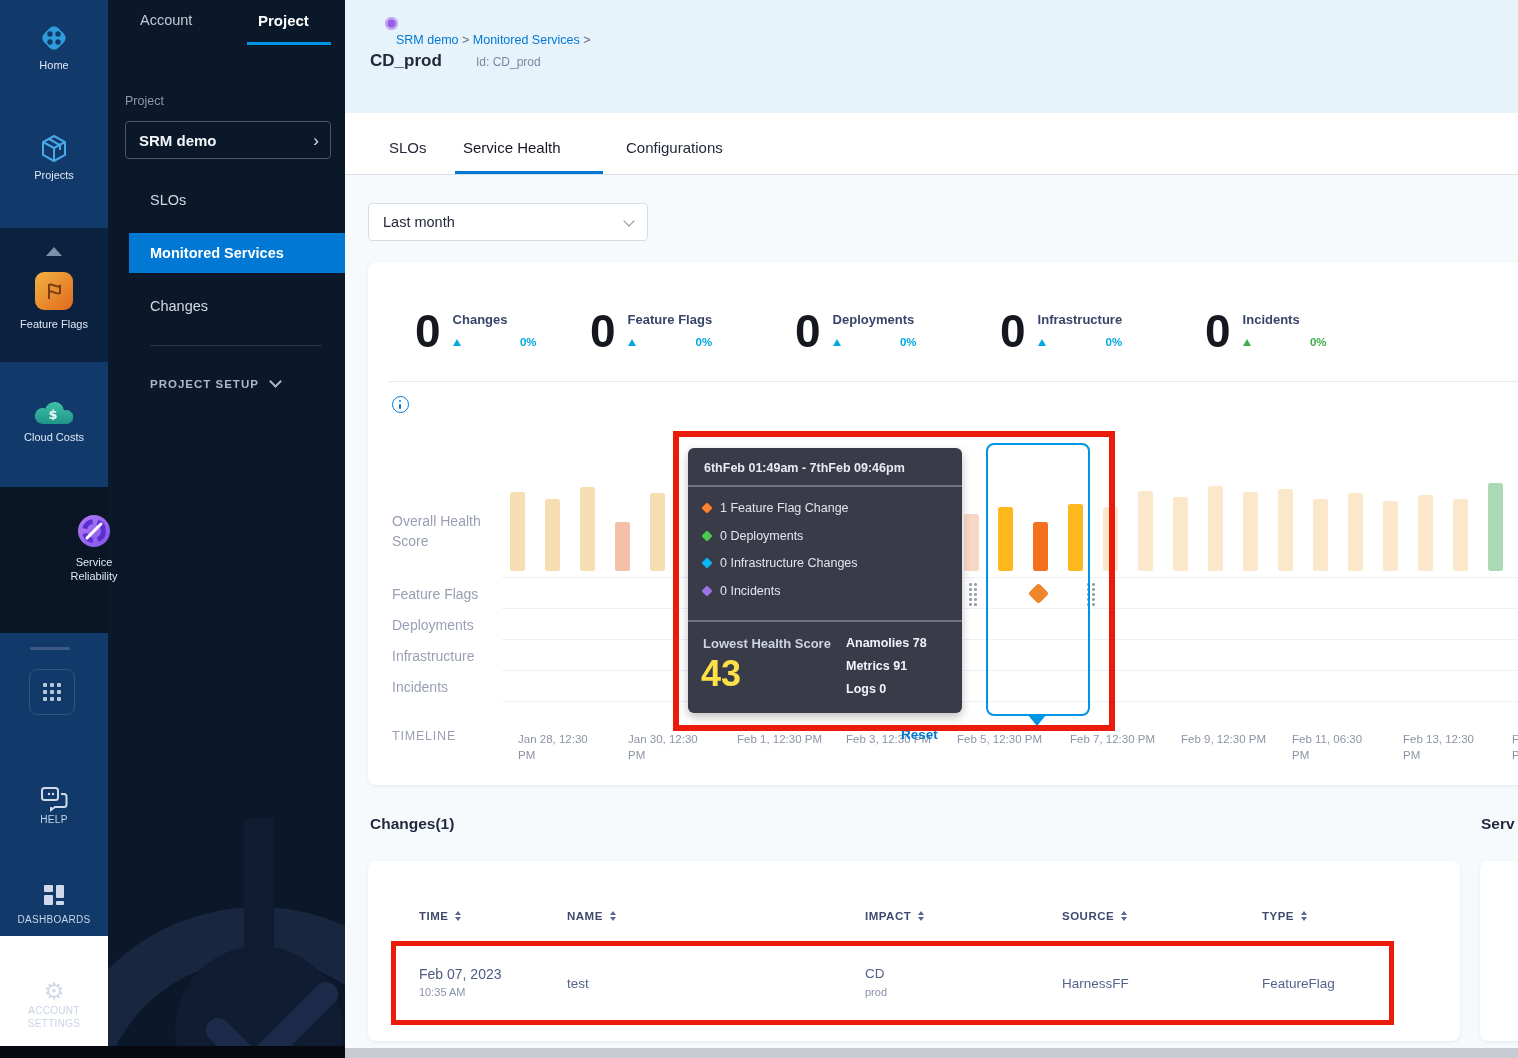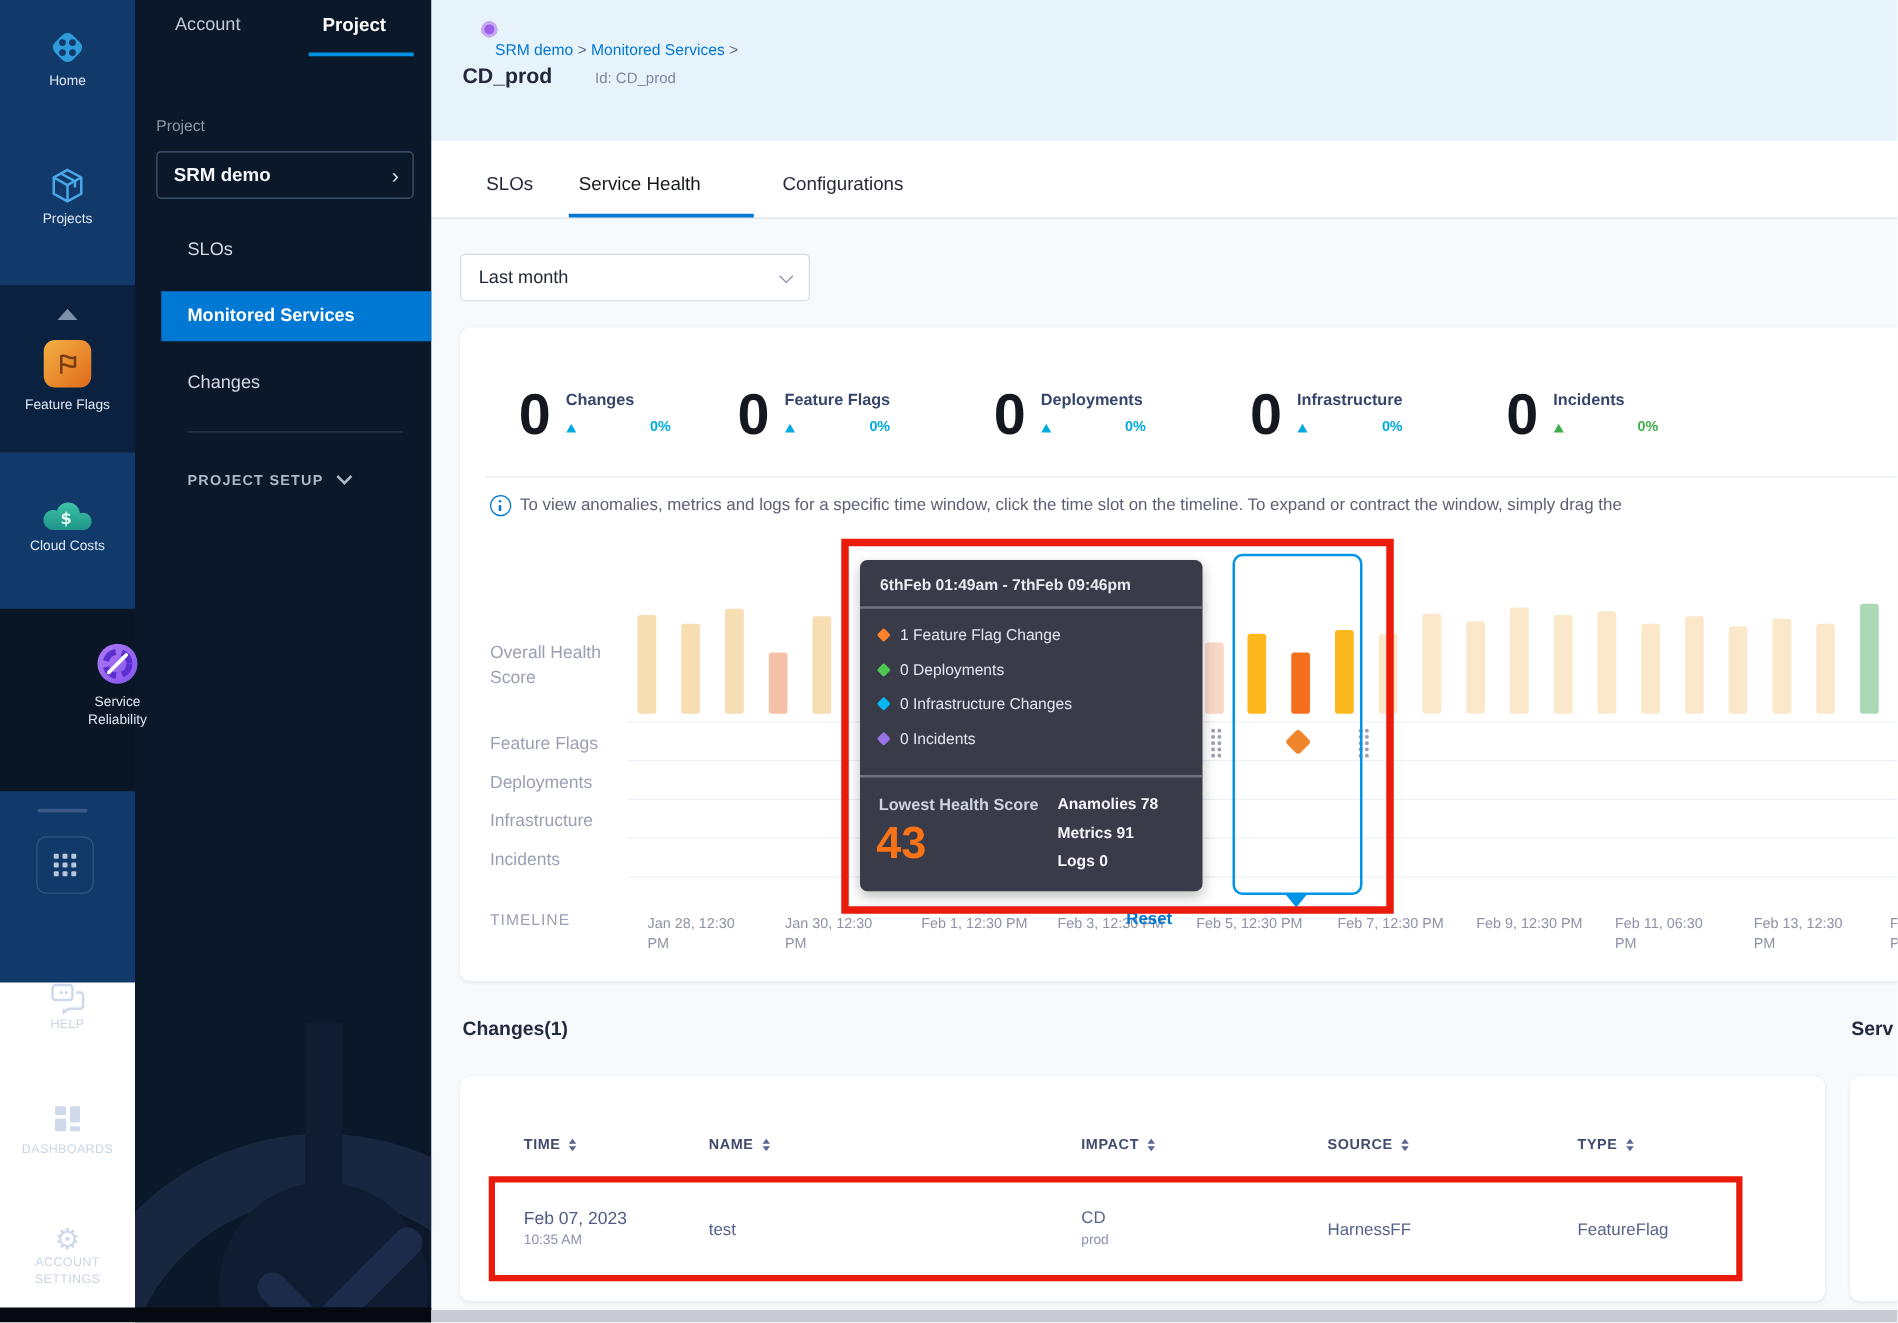--- a/index.html
+++ b/index.html
@@ -9,7 +9,7 @@
   .abs{position:absolute;}
 
   
-  .sidebar{left:0;top:0;width:108px;height:786px;background:#113a6b;z-index:5;text-decoration:underline;}
+  .sidebar{left:0;top:0;width:108px;height:936px;background:#113a6b;z-index:5;text-decoration:underline;}
   .sb-section{position:absolute;left:0;width:108px;}
   .sb-bg-ff{top:228px;height:134px;background:#0a2140;}
   .sb-bg-sr{top:487px;height:146px;background:#0a1626;}

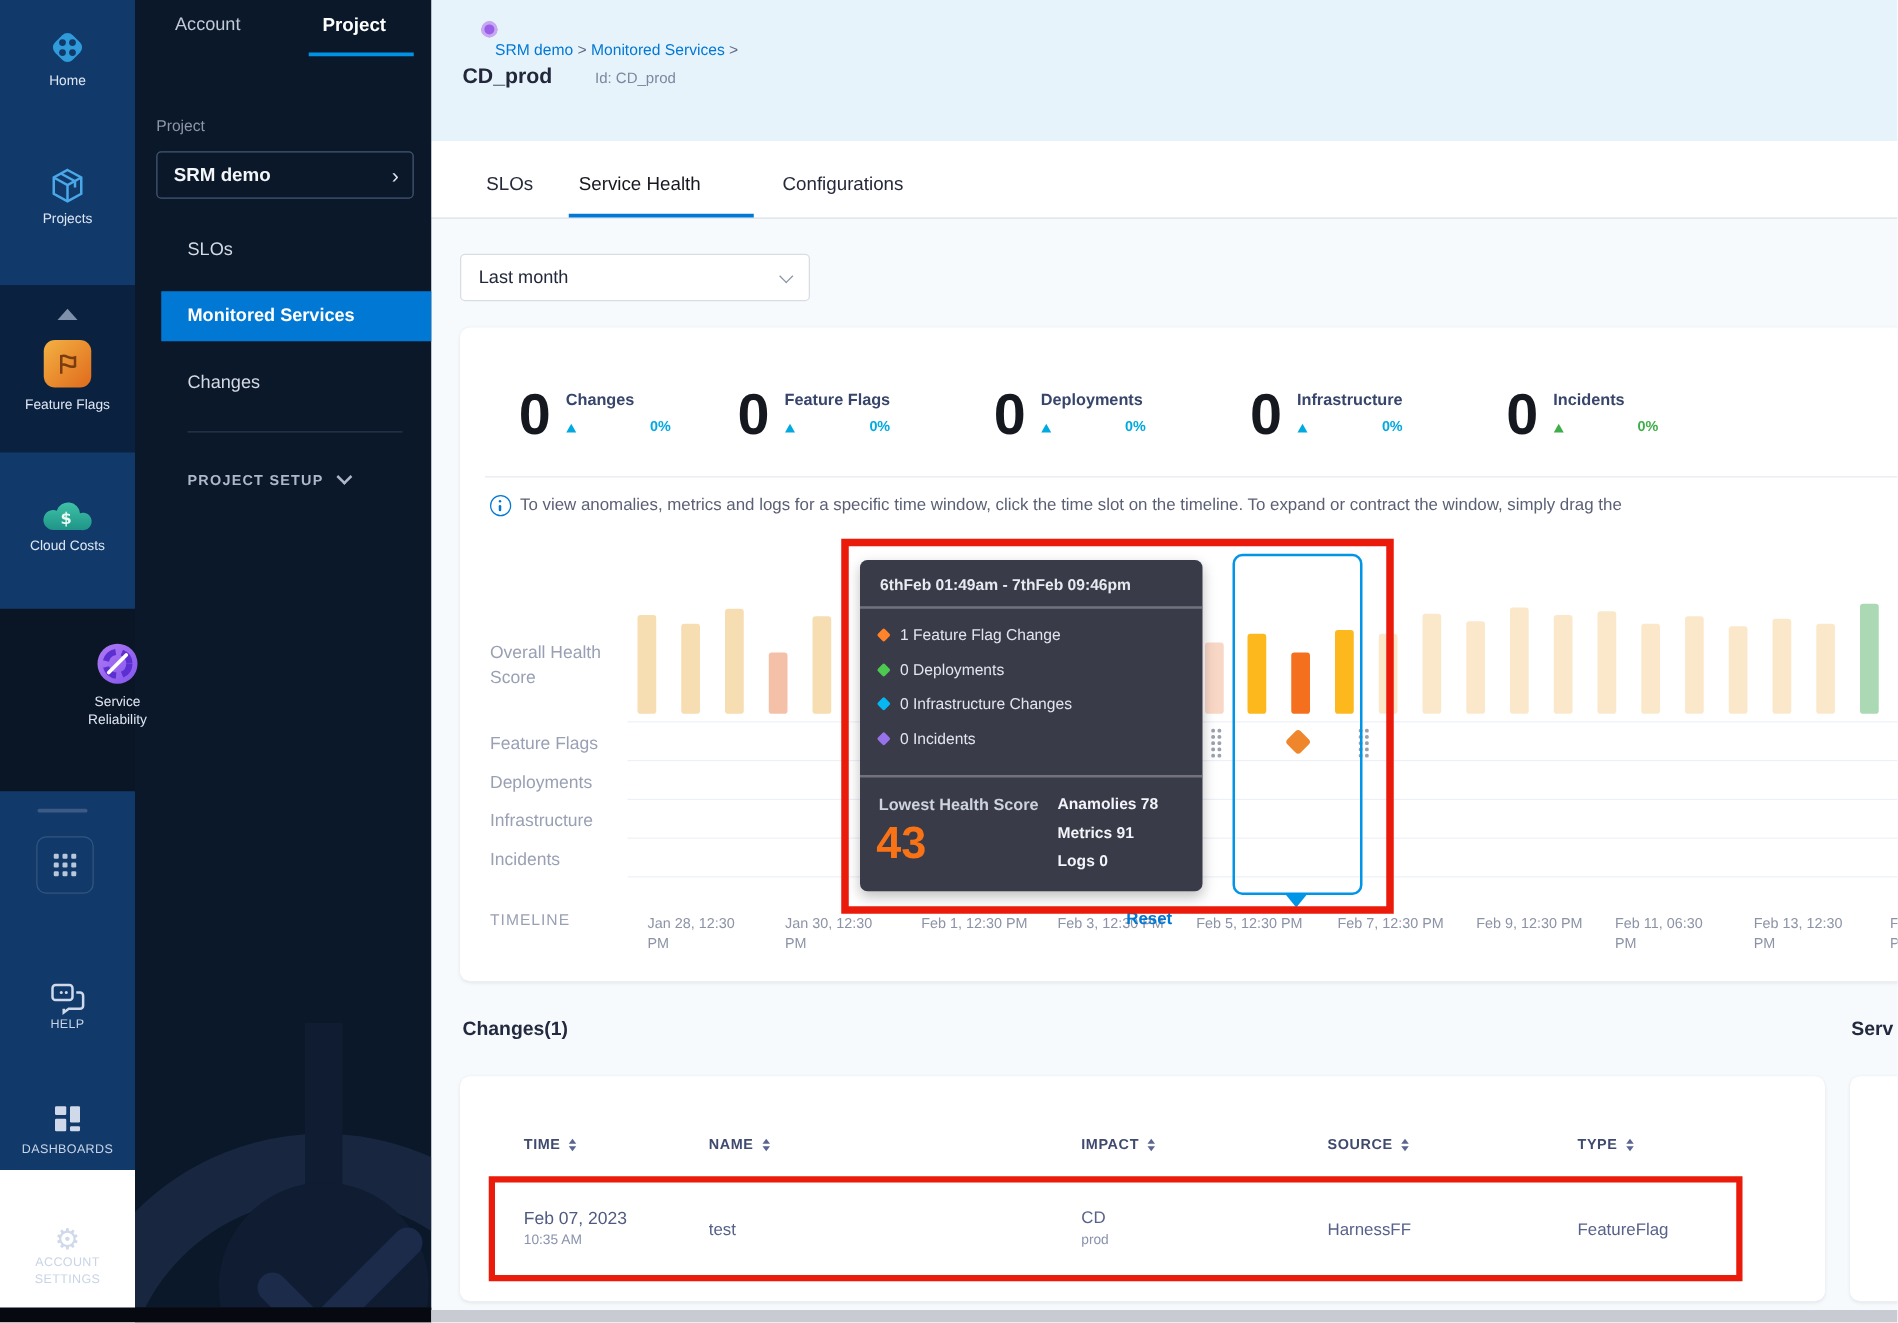--- a/index.html
+++ b/index.html
@@ -385,7 +385,6 @@
   <div class="abs stats-divider"></div>
 
   <div class="info-icon"></div>
-  <div class="info-text">To view anomalies, metrics and logs for a specific time window, click the time slot on the timeline. To expand or contract the window, simply drag the</div>
 
   <div id="chart-layer">
       <div class="gridline" style="top: 577px;"></div>

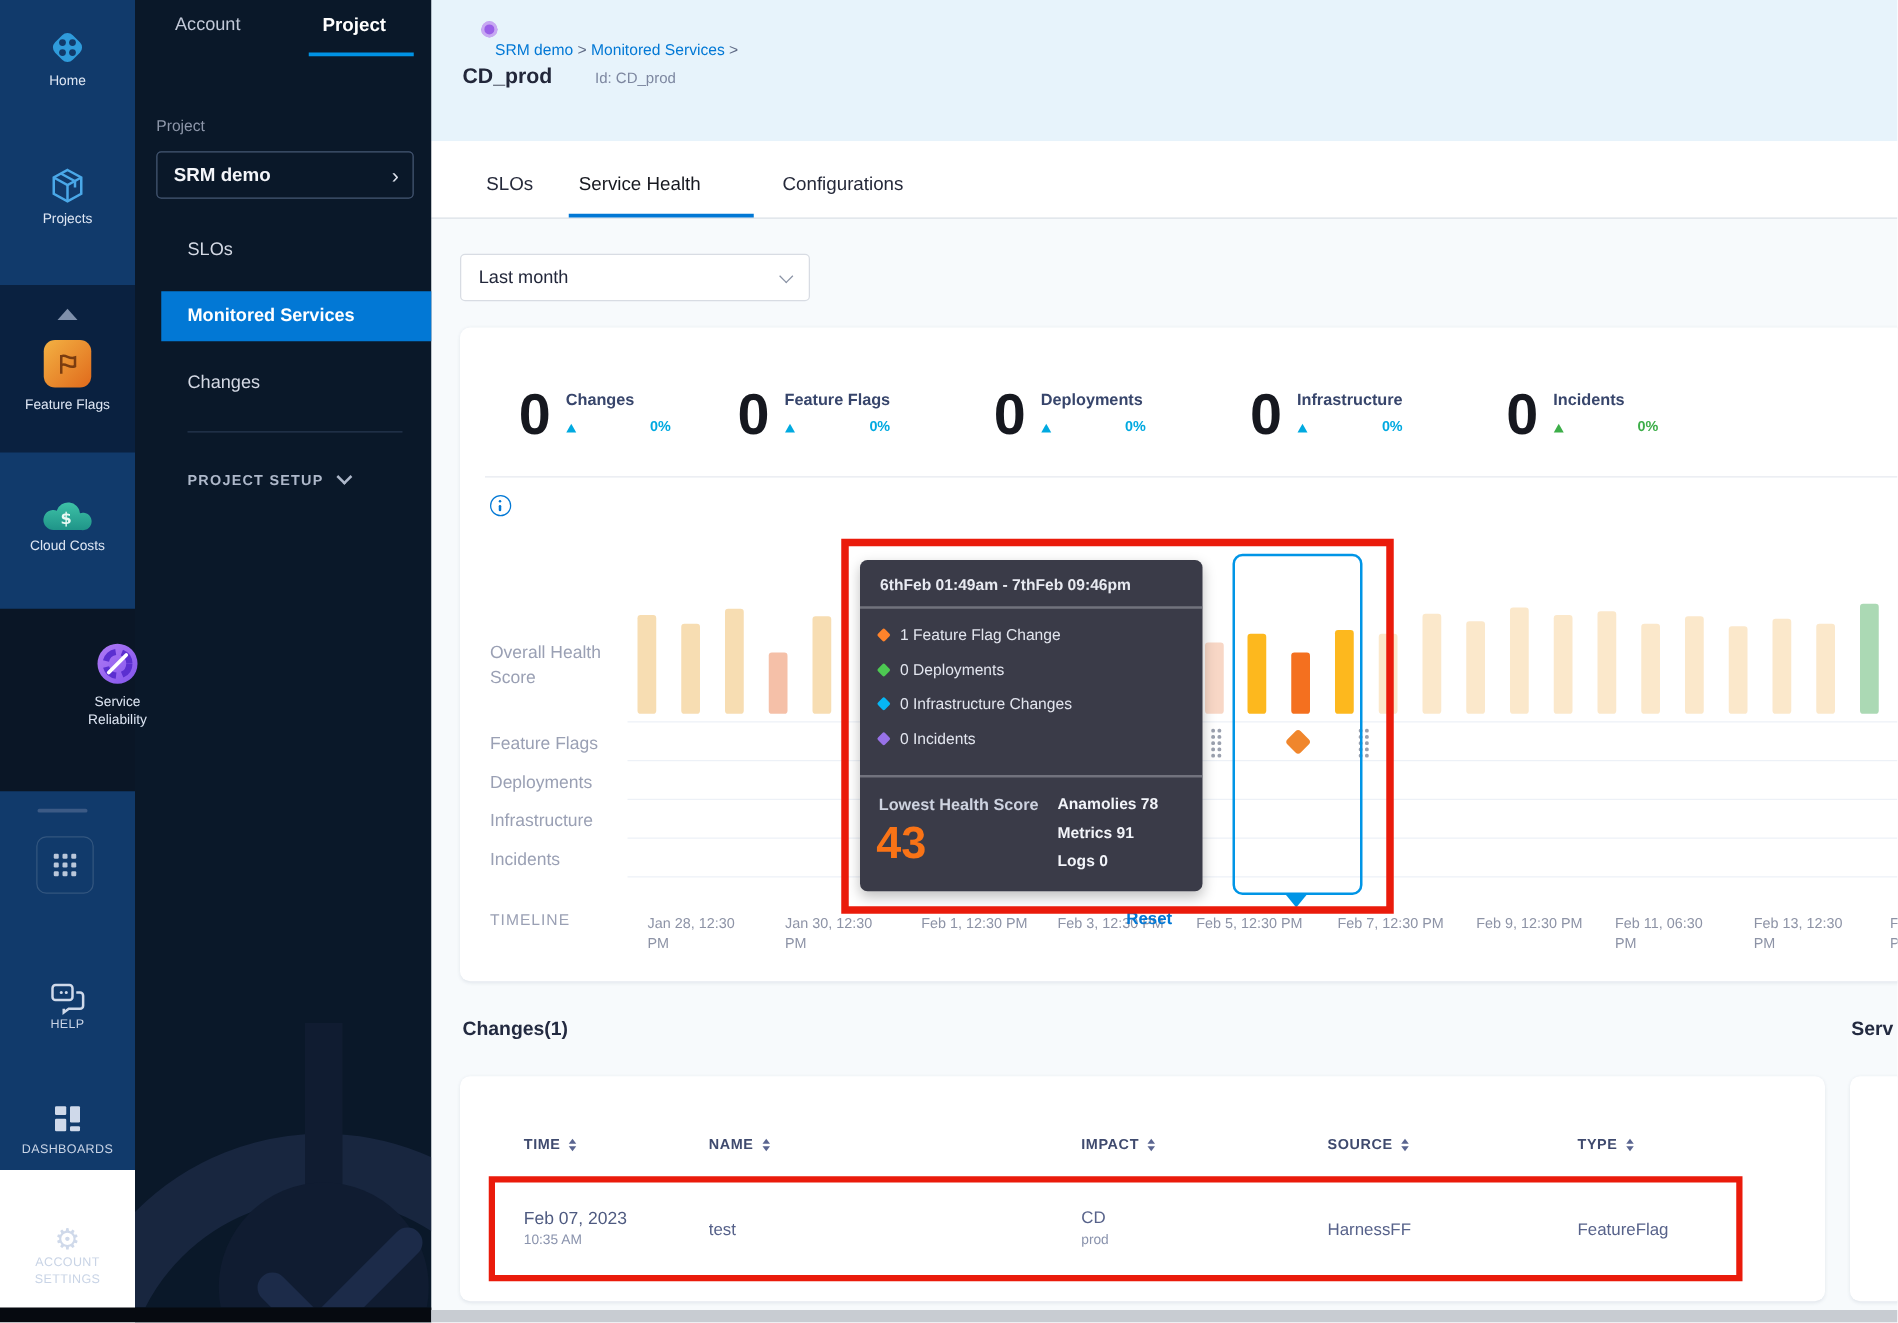--- a/index.html
+++ b/index.html
@@ -126,7 +126,7 @@
   .ttip-d{width:8px;height:8px;transform:rotate(45deg);border-radius:1.5px;flex:0 0 8px;}
   .ttip-etext{margin-left:9px;font-size:12.5px;color:#e2e5ee;}
   .ttip-score-label{position:absolute;left:15px;top:188px;font-size:13px;font-weight:600;color:#ced3e0;}
-  .ttip-score{position:absolute;left:13px;top:205px;font-size:36px;font-weight:800;color:#f97316;}
+  .ttip-score{position:absolute;left:13px;top:205px;font-size:36px;font-weight:800;color:#fde047;}
   .ttip-metric{position:absolute;left:158px;font-size:12.5px;font-weight:700;color:#f2f4f9;}
 
   

